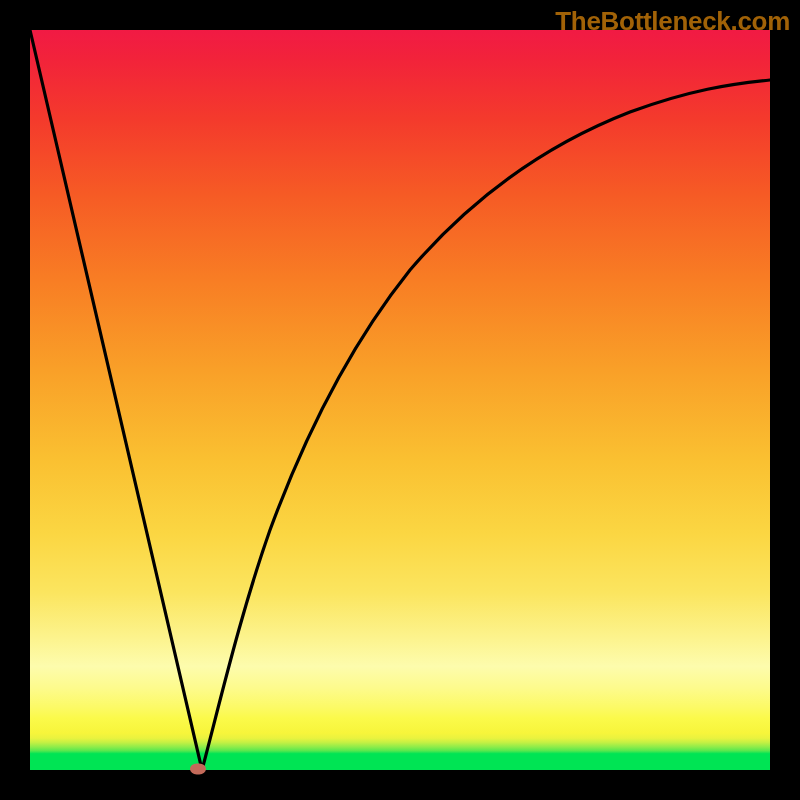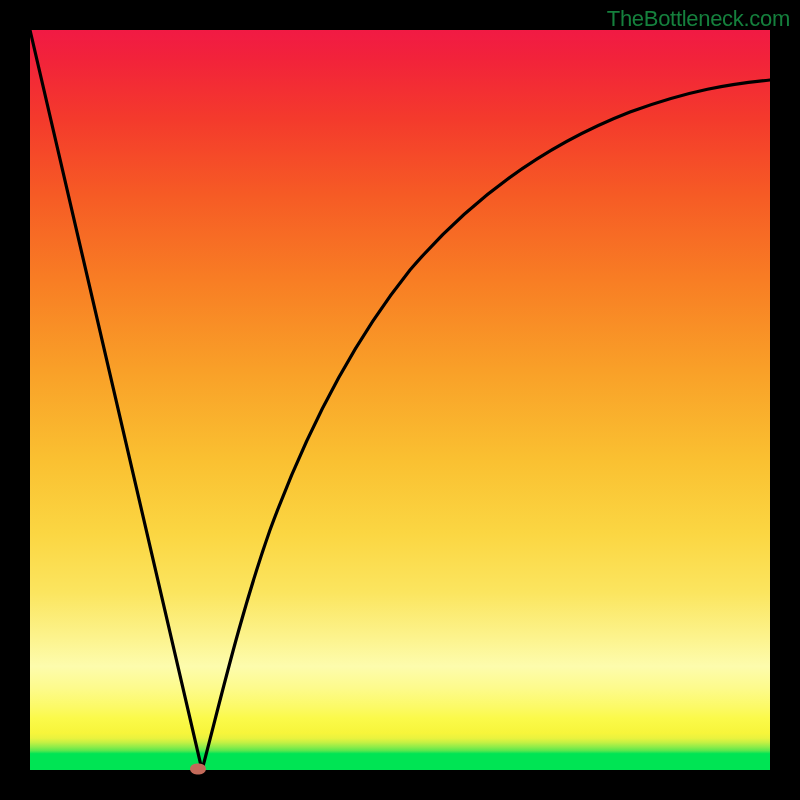--- a/index.html
+++ b/index.html
@@ -53,9 +53,9 @@
     position: absolute;
     top: 6px;
     right: 10px;
-    color: #15803d;
-    font-size: 22px;
-    font-weight: 400;
+    color: #a16207;
+    font-size: 26px;
+    font-weight: 700;
     letter-spacing: -0.3px;
     z-index: 5;
     user-select: none;

